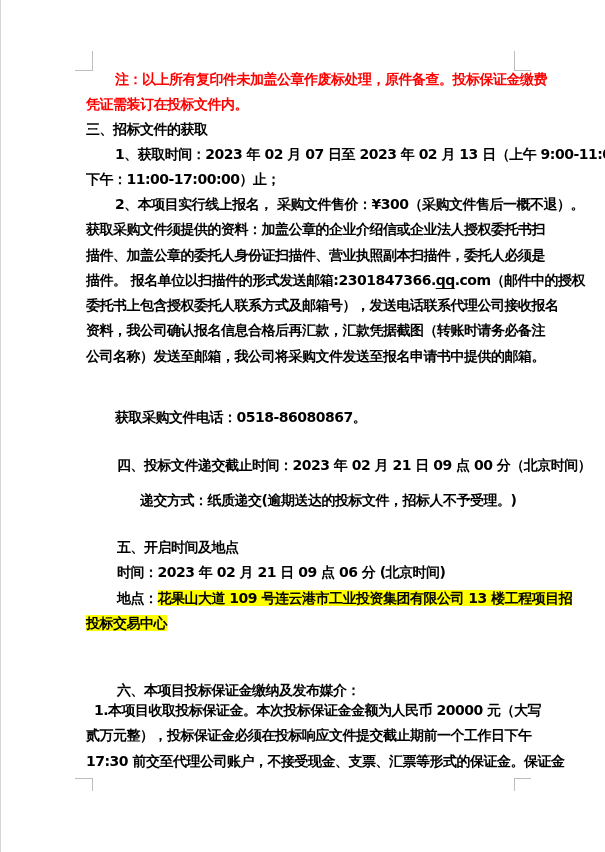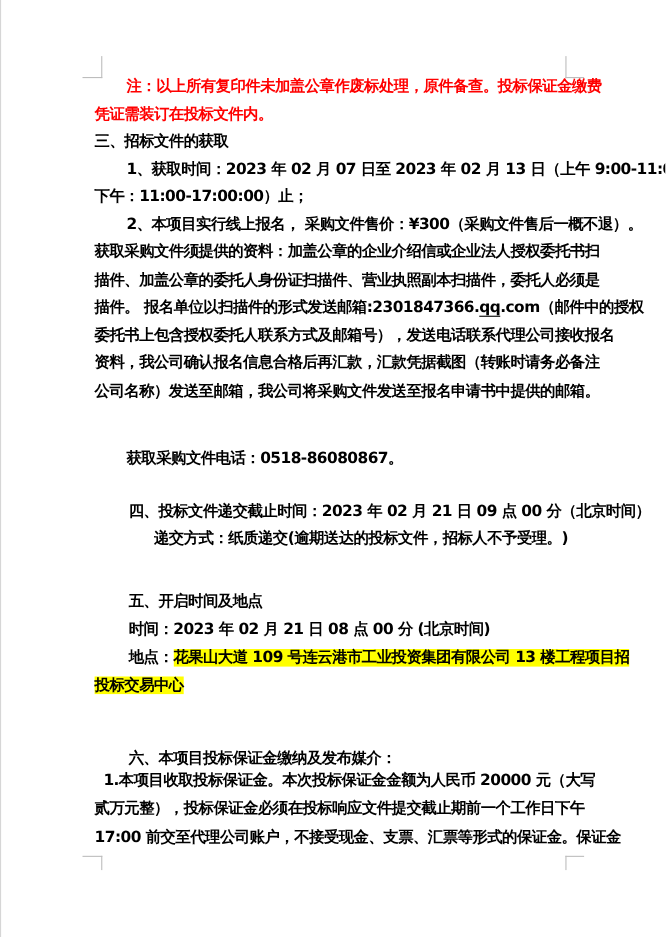--- a/index.html
+++ b/index.html
@@ -59,7 +59,7 @@
   
   .ind29 { padding-left: 29px; }
   .ind31 { padding-left: 31px; }
-  .ind54 { padding-left: 54px; }
+  .ind54 { padding-left: 54px; margin-top: 10px; }
   .ind8  { padding-left: 8px; }
 
   

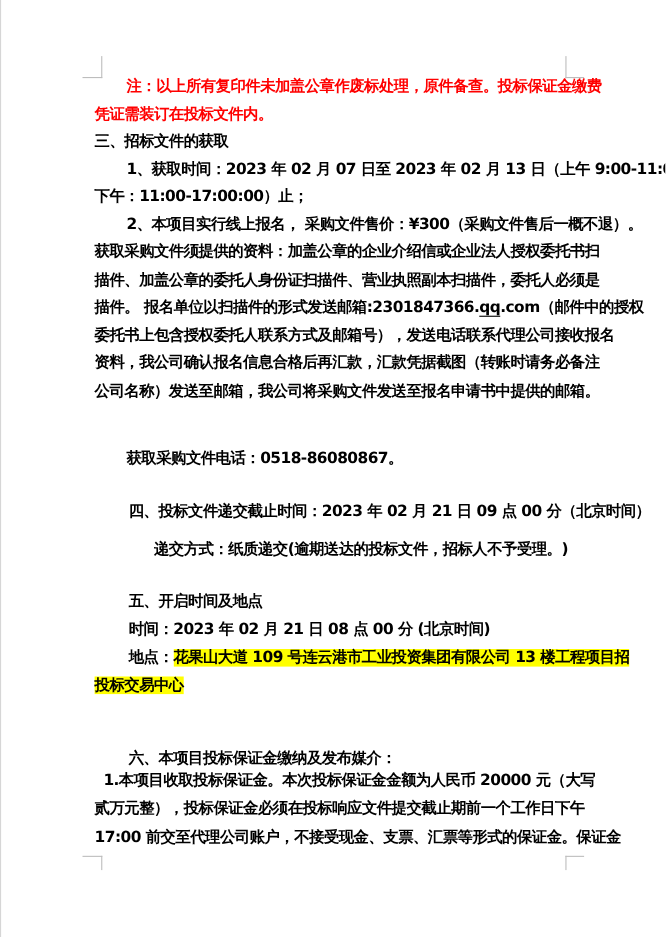--- a/index.html
+++ b/index.html
@@ -120,7 +120,7 @@
 
   <div class="para p-s5">
     <div class="ln ind31">五、开启时间及地点</div>
-    <div class="ln ind31">时间：2023 年 02 月 21 日 08 点 00 分 (北京时间)</div>
+    <div class="ln ind31">时间：2023 年 02 月 21 日 09 点 06 分 (北京时间)</div>
     <div class="ln ind31"><span>地点：</span><span class="hl">花果山大道 109 号连云港市工业投资集团有限公司 13 楼工程项目招</span></div>
     <div class="ln"><span class="hl">投标交易中心</span></div>
   </div>

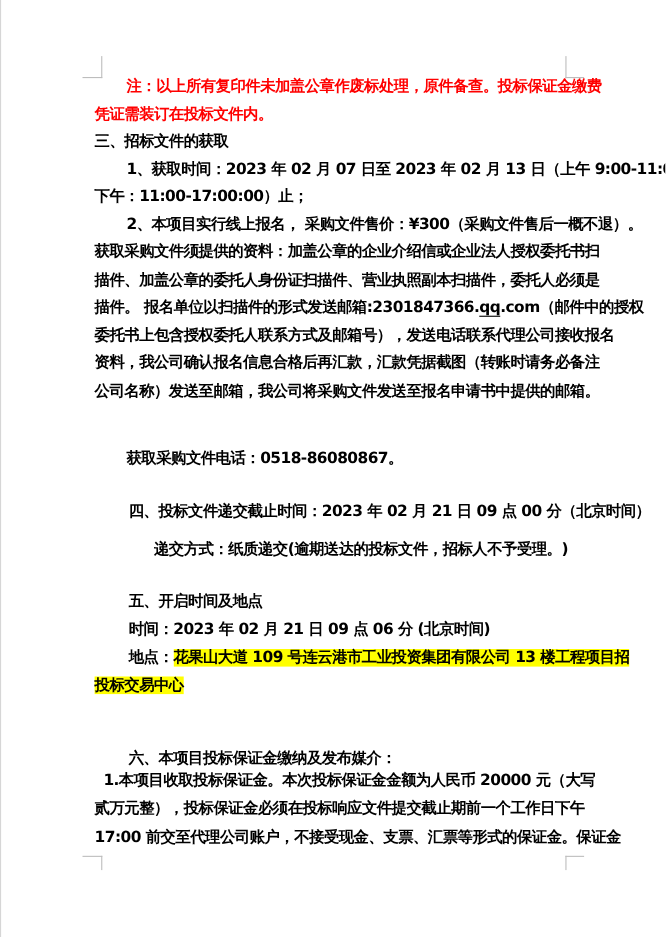--- a/index.html
+++ b/index.html
@@ -132,7 +132,7 @@
   <div class="para p-s6i1">
     <div class="ln ind8">1.本项目收取投标保证金。本次投标保证金金额为人民币 20000 元（大写</div>
     <div class="ln">贰万元整），投标保证金必须在投标响应文件提交截止期前一个工作日下午</div>
-    <div class="ln">17:00 前交至代理公司账户，不接受现金、支票、汇票等形式的保证金。保证金</div>
+    <div class="ln">17:30 前交至代理公司账户，不接受现金、支票、汇票等形式的保证金。保证金</div>
   </div>
 
 </div>

